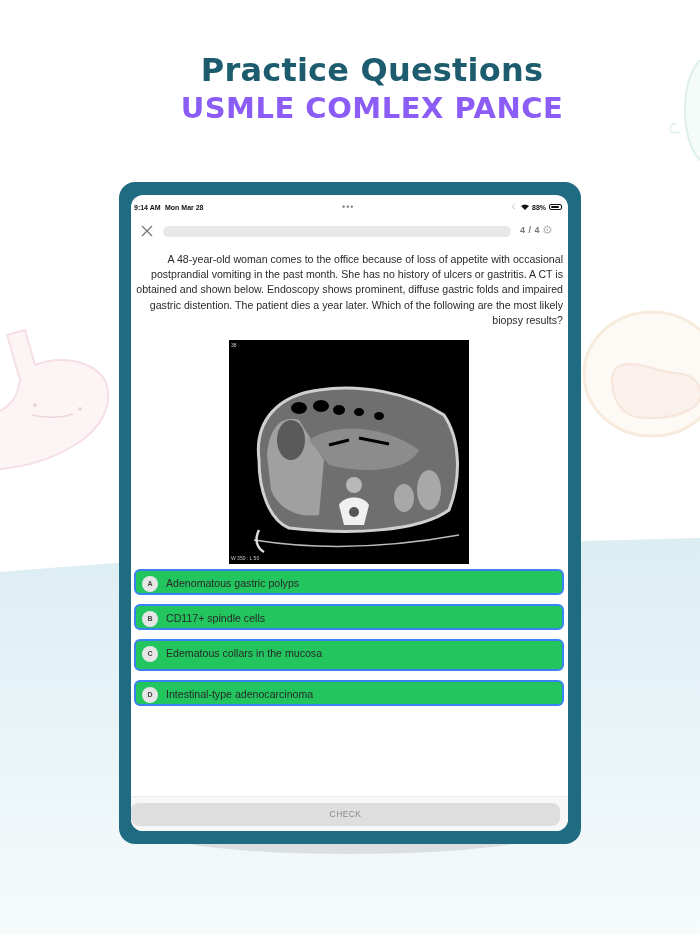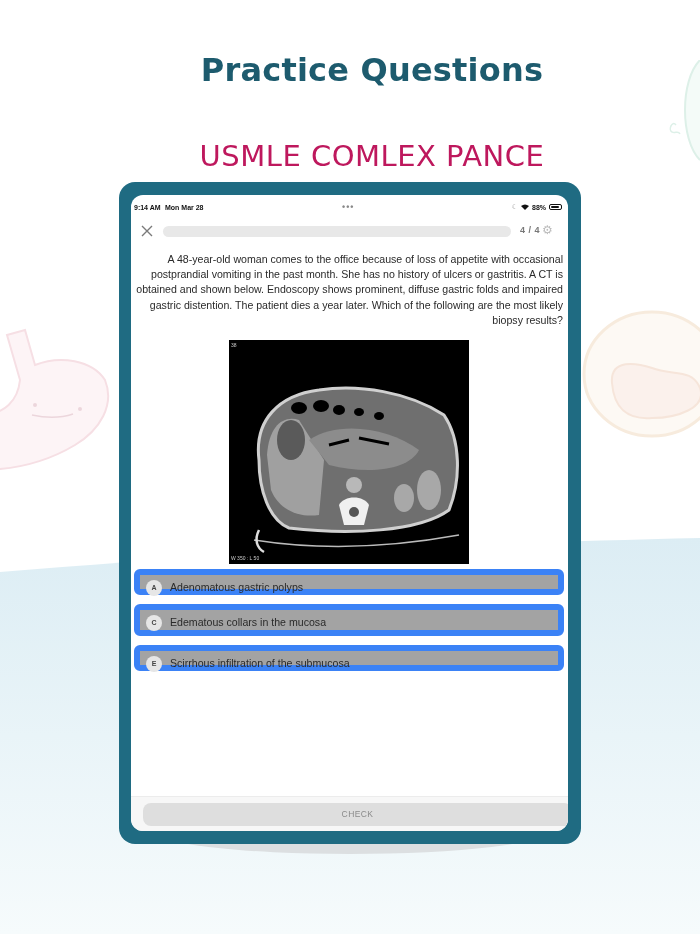--- a/index.html
+++ b/index.html
@@ -25,9 +25,8 @@
   }
   .hero-sub {
     font-family: "DejaVu Sans", sans-serif;
-    font-size: 29px; font-weight: normal; line-height: 36px; letter-spacing: 0.5px;
-    color: #be185d;
-    margin-top: 48px;
+    font-size: 29px; font-weight: bold; line-height: 36px; letter-spacing: 0.5px;
+    color: #8b5cf6;
   }
   .device-shadow {
     position: absolute; left: 150px; top: 830px; width: 400px; height: 24px;

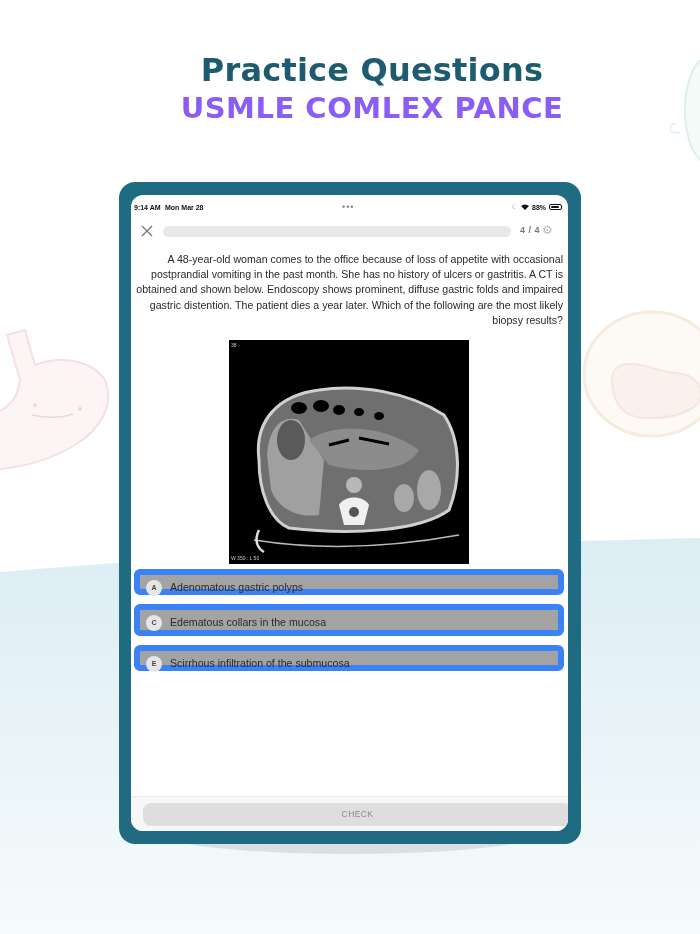--- a/index.html
+++ b/index.html
@@ -79,8 +79,8 @@
   .ct-label-bot { position: absolute; left: 2px; bottom: 3px; font-size: 5px; color: #ccc; }
   .options { position: absolute; left: 3px; top: 374px; width: 430px; }
   .option {
-    position: relative; width: 100%; border: 6px solid #3b82f6; border-radius: 6px;
-    background: #a3a3a3; margin-bottom: 9px; cursor: pointer;
+    position: relative; width: 100%; border: 2px solid #3b82f6; border-radius: 6px;
+    background: #22c55e; margin-bottom: 9px; cursor: pointer;
   }
   .option-letter {
     position: absolute; left: 6px; top: 5px; width: 16px; height: 16px; border-radius: 50%;

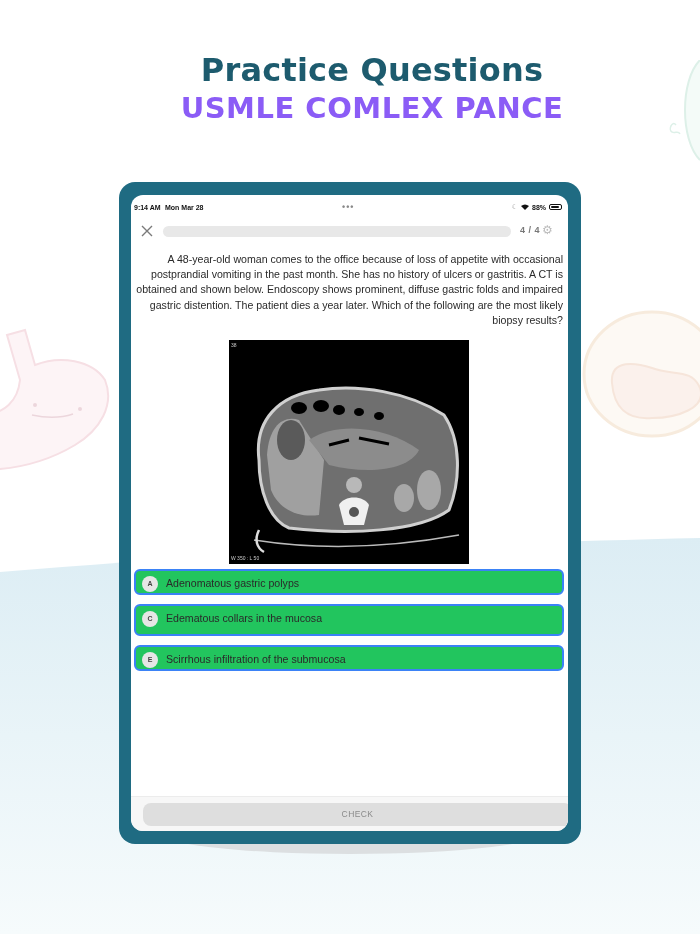--- a/index.html
+++ b/index.html
@@ -205,6 +205,10 @@
         <span class="option-letter">A</span>
         <span class="option-text">Adenomatous gastric polyps</span>
       </div>
+      <div class="option" style="height:26px;">
+        <span class="option-letter">B</span>
+        <span class="option-text">CD117+ spindle cells</span>
+      </div>
       <div class="option" style="height:32px;">
         <span class="option-letter">C</span>
         <span class="option-text">Edematous collars in the mucosa</span>

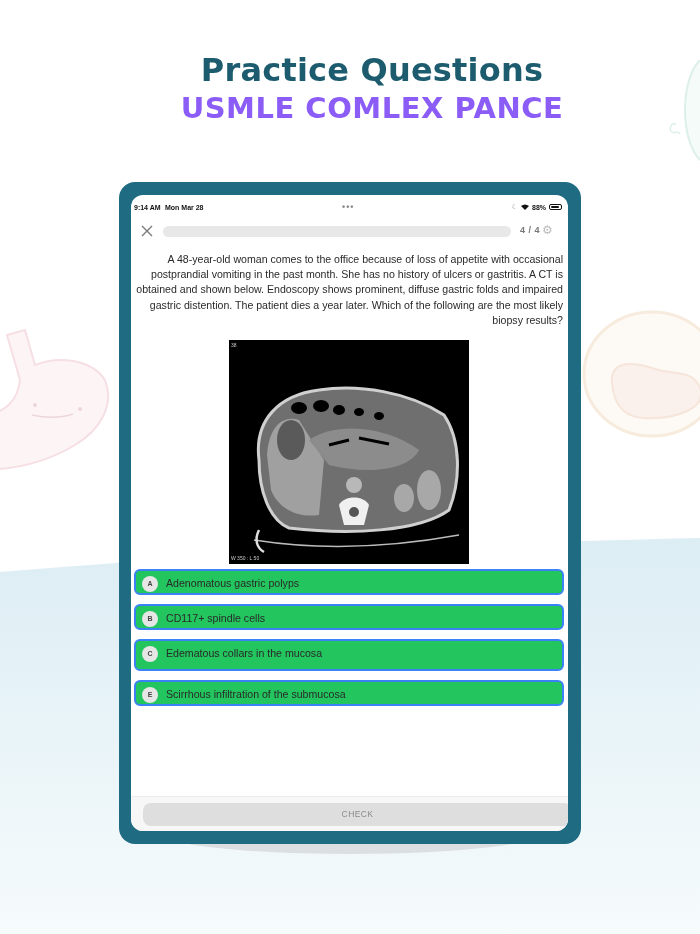--- a/index.html
+++ b/index.html
@@ -214,6 +214,10 @@
         <span class="option-text">Edematous collars in the mucosa</span>
       </div>
       <div class="option" style="height:26px;">
+        <span class="option-letter">D</span>
+        <span class="option-text">Intestinal-type adenocarcinoma</span>
+      </div>
+      <div class="option" style="height:26px;">
         <span class="option-letter">E</span>
         <span class="option-text">Scirrhous infiltration of the submucosa</span>
       </div>

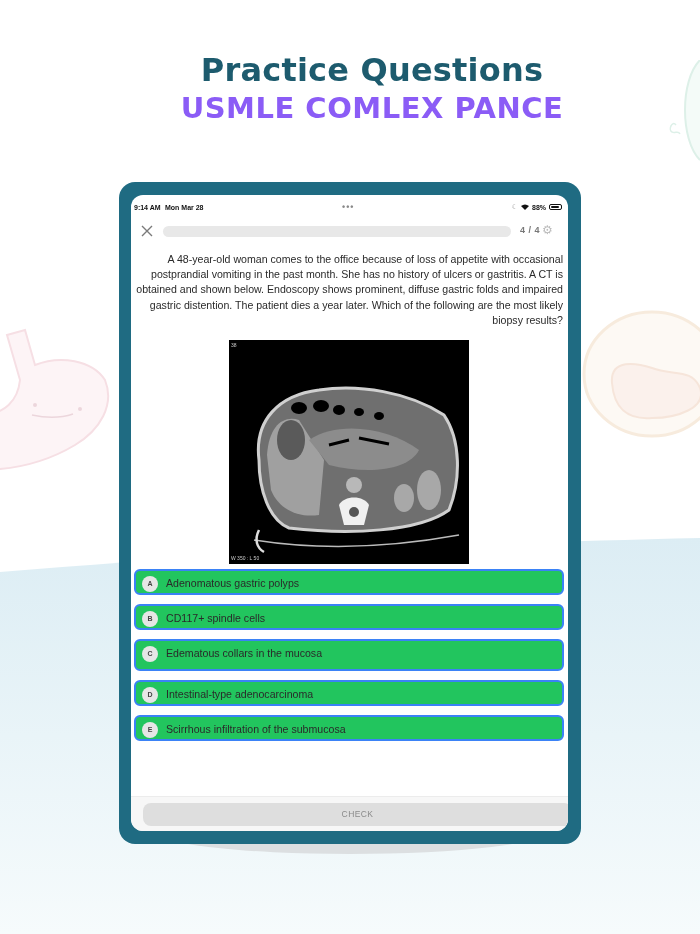--- a/index.html
+++ b/index.html
@@ -217,10 +217,6 @@
         <span class="option-letter">D</span>
         <span class="option-text">Intestinal-type adenocarcinoma</span>
       </div>
-      <div class="option" style="height:26px;">
-        <span class="option-letter">E</span>
-        <span class="option-text">Scirrhous infiltration of the submucosa</span>
-      </div>
     </div>
 
     <div class="footer">

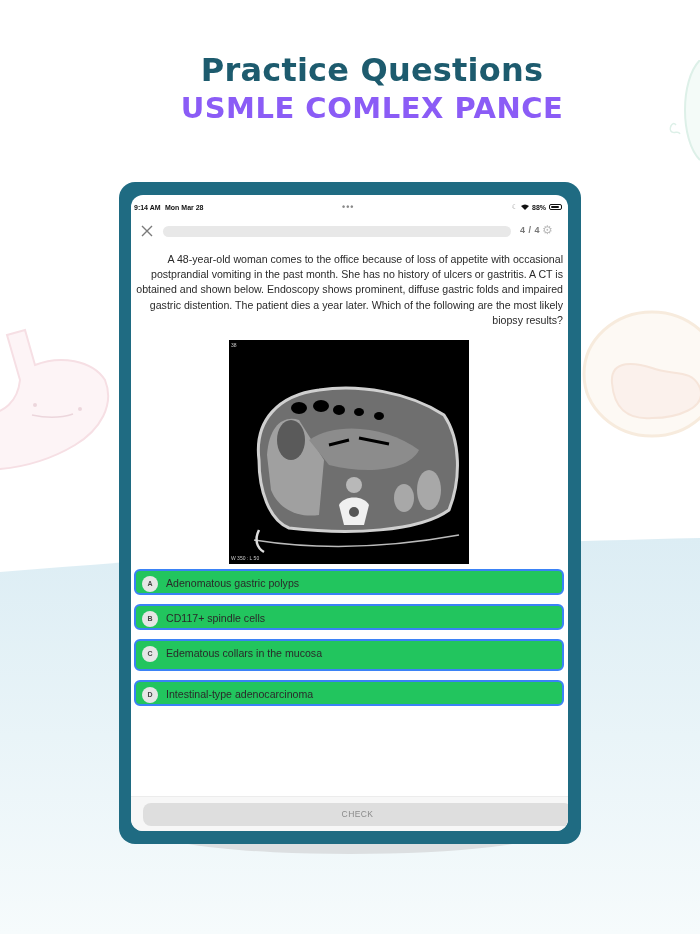--- a/index.html
+++ b/index.html
@@ -94,7 +94,7 @@
     background: #f7f7f7; border-top: 1px solid #ececec;
   }
   .check-btn {
-    position: absolute; left: 12px; top: 6px; width: 429px; height: 23px;
+    position: absolute; left: 0; top: 6px; width: 429px; height: 23px;
     background: #dedede; border-radius: 8px; text-align: center;
     font-size: 8.5px; color: #8a8a8a; line-height: 23px; letter-spacing: 0.4px; cursor: pointer;
   }

